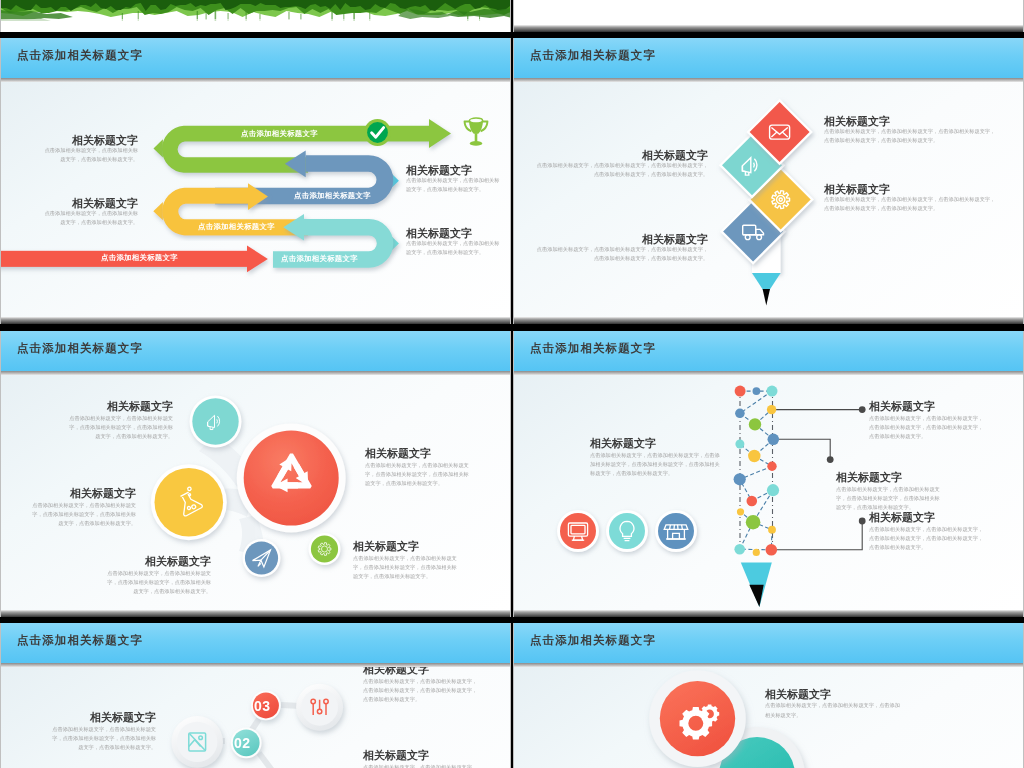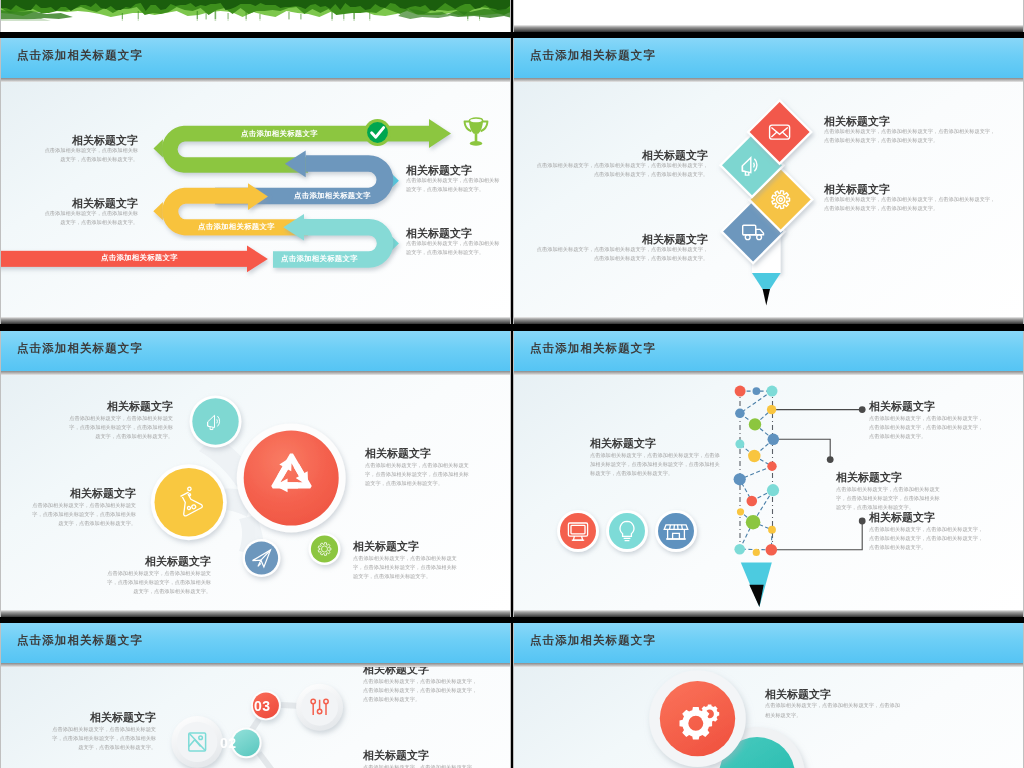--- a/index.html
+++ b/index.html
@@ -507,7 +507,7 @@
       </g>
     </svg>
     <div class="bn" style="left:253px;top:31px;">03</div>
-    <div class="bn" style="left:219px;top:68px;">02</div>
+    <div class="bn" style="left:233px;top:68px;">02</div>
     <div class="h3 r" style="left:79px;top:44px;width:76px;">相关标题文字</div>
     <div class="p r" style="left:49px;top:58px;width:106px;">点击添加相关标题文字，点击添加相关标题文字，点击添加相关标题文字，点击添加相关标题文字，点击添加相关标题文字。</div>
     <div class="h3" style="left:362px;top:-4px;">相关标题文字</div>

